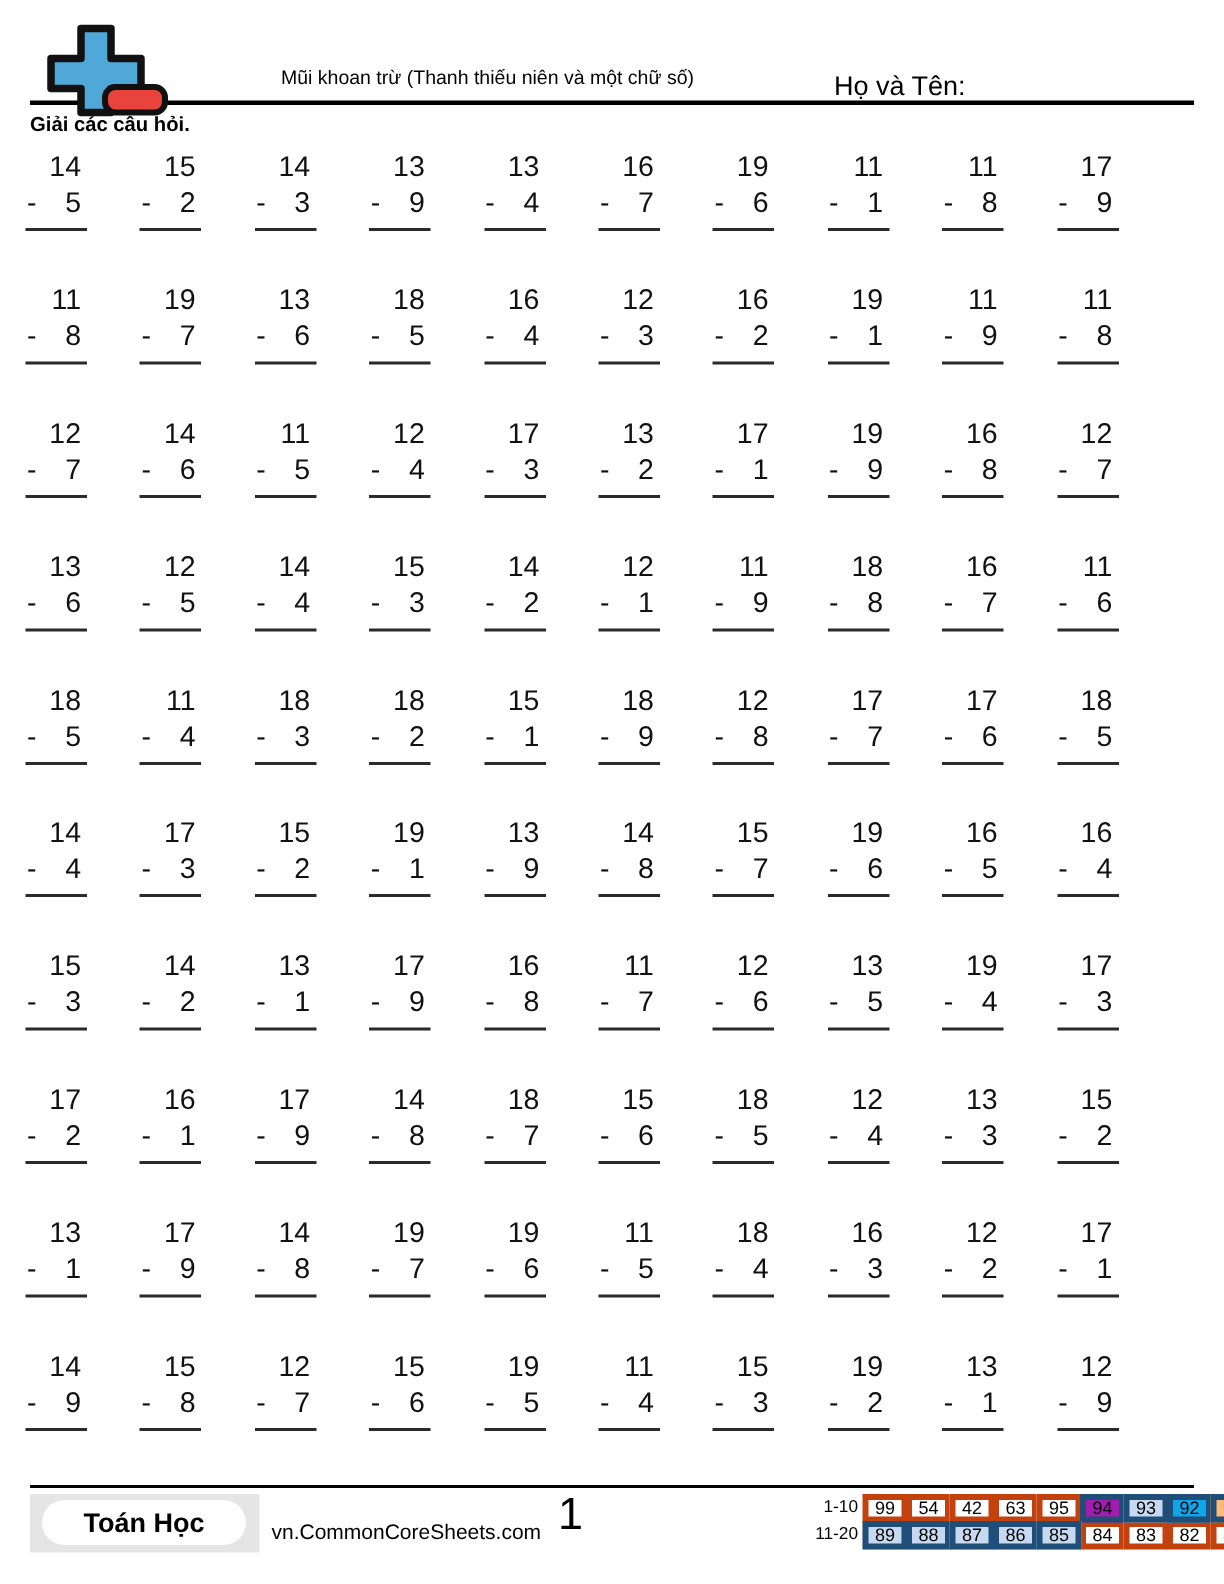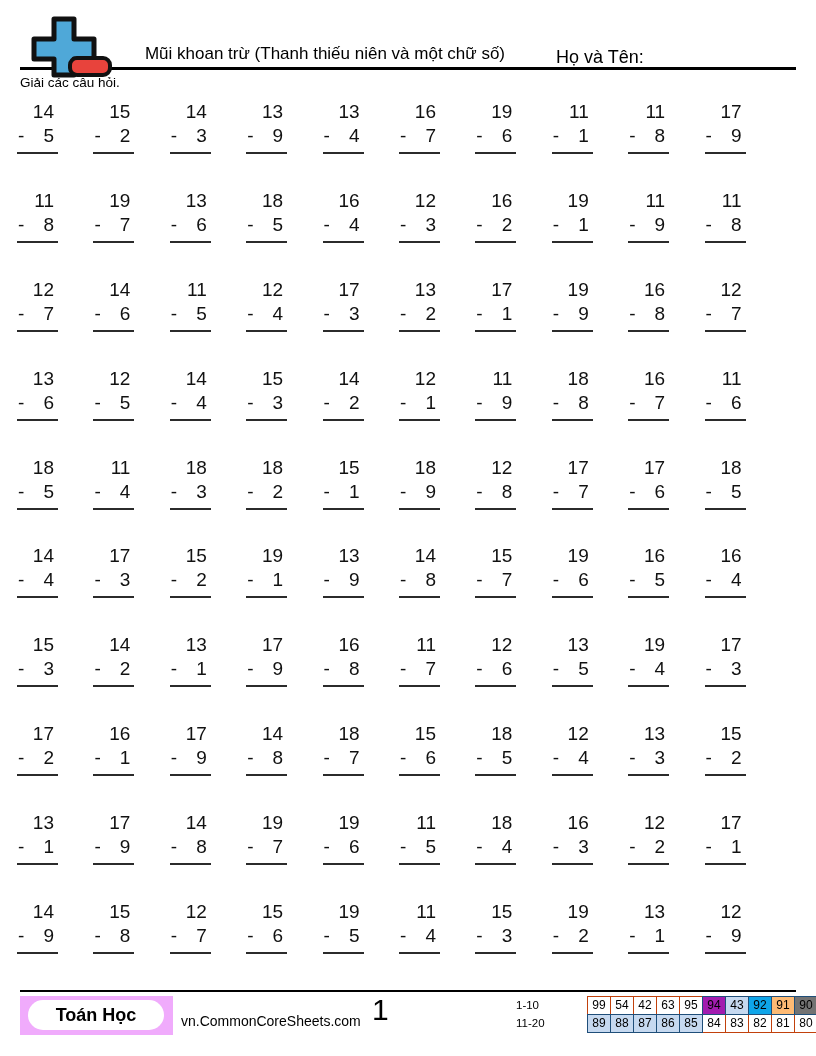--- a/index.html
+++ b/index.html
@@ -12,7 +12,7 @@
   .logo{position:absolute;left:22px;top:16px;width:92px;height:62px;z-index:2;}
   .page-title{
     position:absolute;left:115px;top:44px;width:420px;text-align:center;
-    font-size:17px;white-space:nowrap;
+    font-size:13px;white-space:nowrap;
   }
   .name-label{position:absolute;left:556px;top:47px;font-size:18px;}
   .header-rule{position:absolute;left:20px;top:67px;width:776px;height:3px;background:#000;}

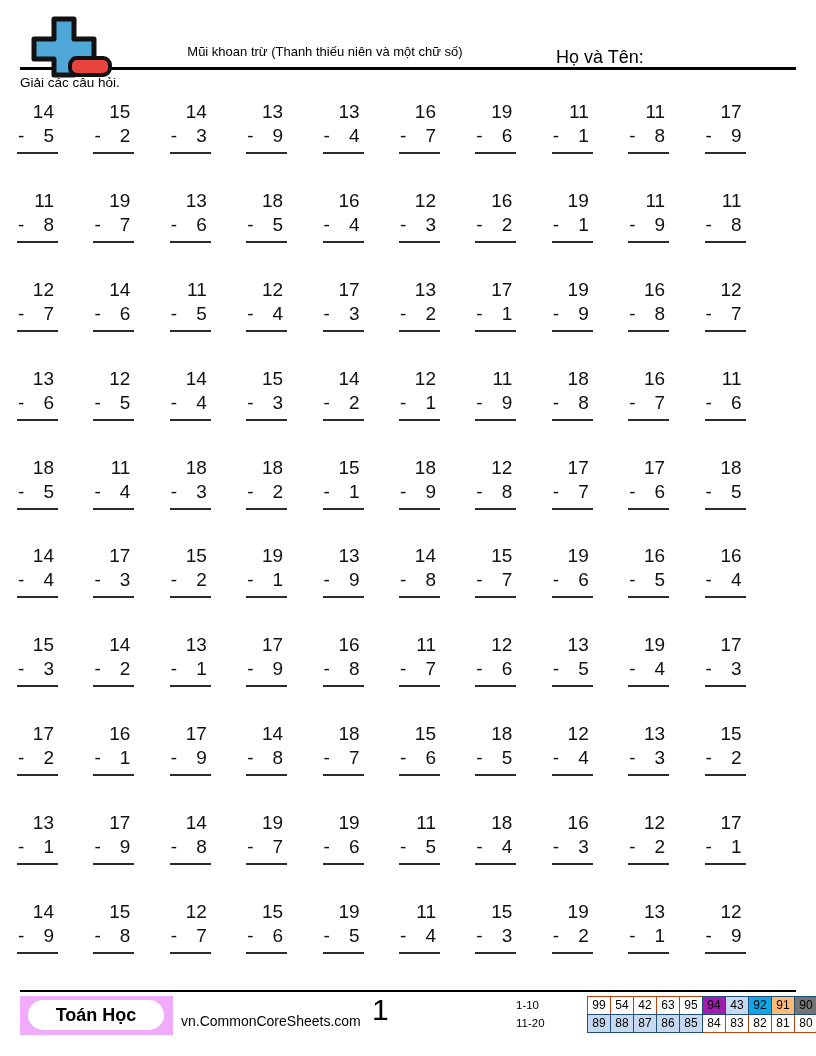--- a/index.html
+++ b/index.html
@@ -16,7 +16,7 @@
   }
   .name-label{position:absolute;left:556px;top:47px;font-size:18px;}
   .header-rule{position:absolute;left:20px;top:67px;width:776px;height:3px;background:#000;}
-  .instruction{position:absolute;left:20px;top:75px;font-size:13.5px;font-weight:normal;}
+  .instruction{position:absolute;left:20px;top:75px;font-size:13.5px;font-weight:bold;}
   
   .grid{
     position:absolute;left:17px;top:100px;width:780px;

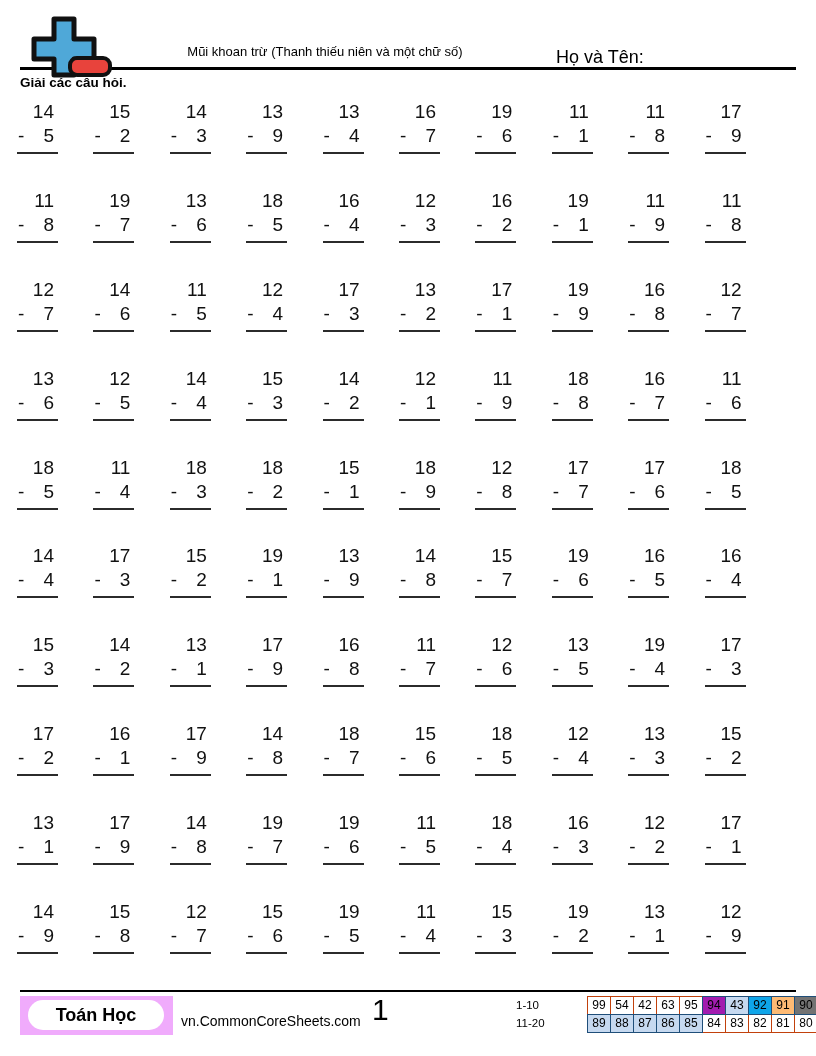--- a/index.html
+++ b/index.html
@@ -30,7 +30,7 @@
   }
   
   .footer-rule{position:absolute;left:20px;top:990px;width:776px;height:2px;background:#000;}
-  .brand-box{position:absolute;left:20px;top:996px;width:153px;height:39px;background:#f0abfc;}
+  .brand-box{position:absolute;left:20px;top:996px;width:153px;height:39px;background:#e5e5e5;}
   .brand-pill{
     position:absolute;left:8px;top:4px;right:9px;bottom:5px;background:#fff;
     border-radius:16px;display:flex;align-items:center;justify-content:center;

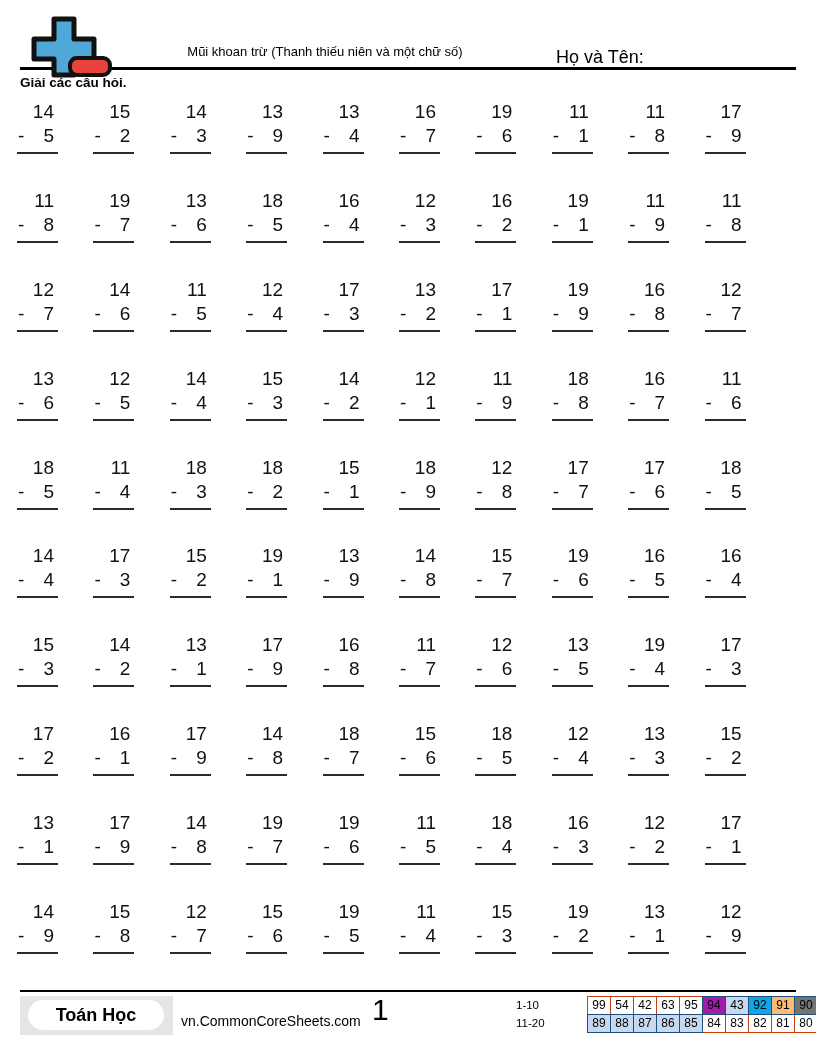--- a/index.html
+++ b/index.html
@@ -42,7 +42,7 @@
   .score{position:absolute;left:516px;top:996px;font-size:12px;}
   .score-row{display:flex;height:19px;}
   .score-row + .score-row{margin-top:-1px;}
-  .score-label{width:56px;padding-right:16px;line-height:19px;font-size:11.5px;}
+  .score-label{width:56px;text-align:right;padding-right:4px;line-height:19px;font-size:11.5px;}
   .cell{
     width:22px;border:1px solid #c2410c;margin-left:-1px;background:#fff;
     display:flex;align-items:center;justify-content:center;line-height:17px;text-align:right;

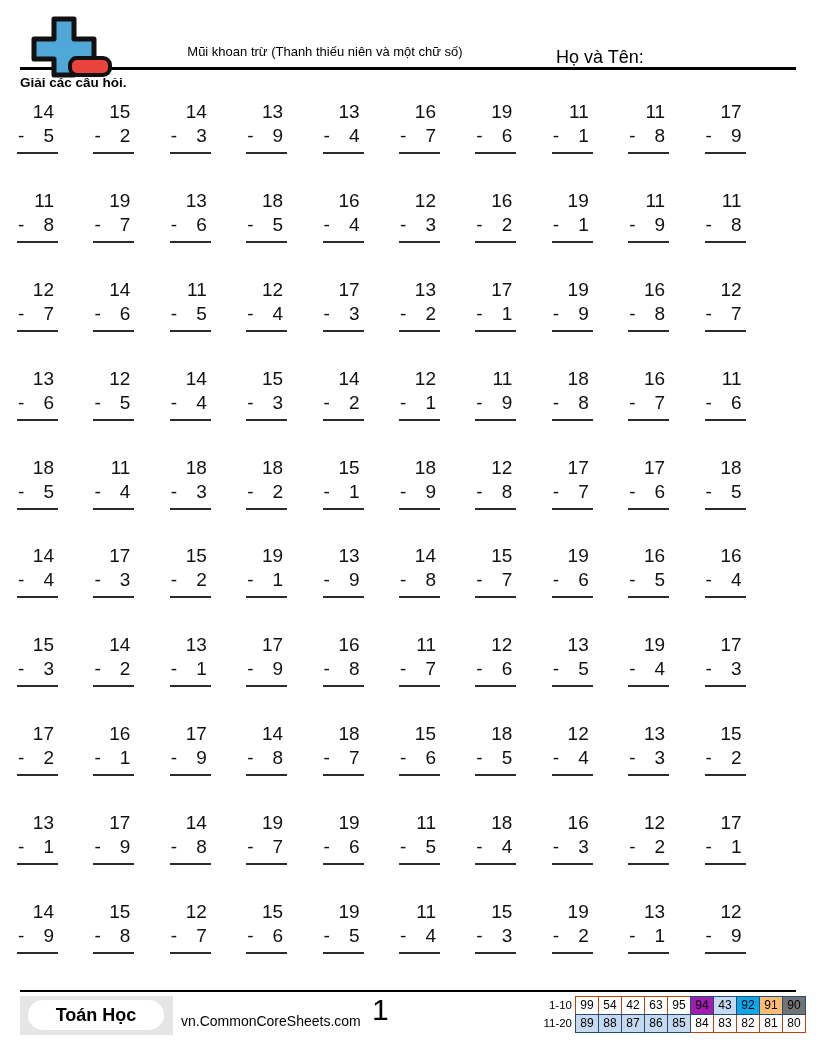--- a/index.html
+++ b/index.html
@@ -44,7 +44,7 @@
   .score-row + .score-row{margin-top:-1px;}
   .score-label{width:56px;text-align:right;padding-right:4px;line-height:19px;font-size:11.5px;}
   .cell{
-    width:22px;border:1px solid #c2410c;margin-left:-1px;background:#fff;
+    width:22px;border:4px solid #c2410c;margin-left:-1px;background:#fff;
     display:flex;align-items:center;justify-content:center;line-height:17px;text-align:right;
   }
   .cell:first-of-type{margin-left:0;}

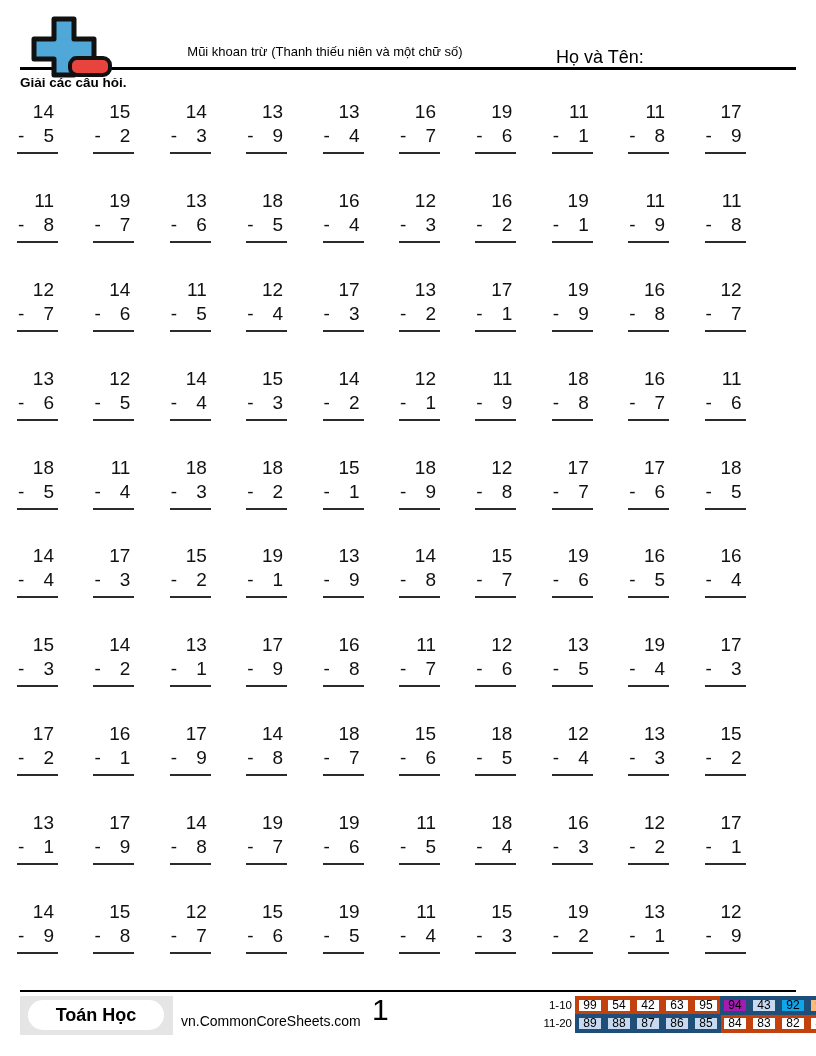--- a/index.html
+++ b/index.html
@@ -782,7 +782,7 @@
       <div class="cell">63</div>
       <div class="cell">95</div>
       <div class="cell hl" style="background: #a21caf; border-color: rgb(31, 78, 121);">94</div>
-      <div class="cell hl" style="background: rgb(198, 217, 240); border-color: rgb(31, 78, 121);">43</div>
+      <div class="cell hl" style="background: rgb(198, 217, 240); border-color: rgb(31, 78, 121);">93</div>
       <div class="cell hl" style="background: #0ea5e9; border-color: rgb(31, 78, 121);">92</div>
       <div class="cell hl" style="background: #fdba74; border-color: rgb(31, 78, 121);">91</div>
       <div class="cell hl" style="background: #737373; border-color: rgb(31, 78, 121);">90</div>

